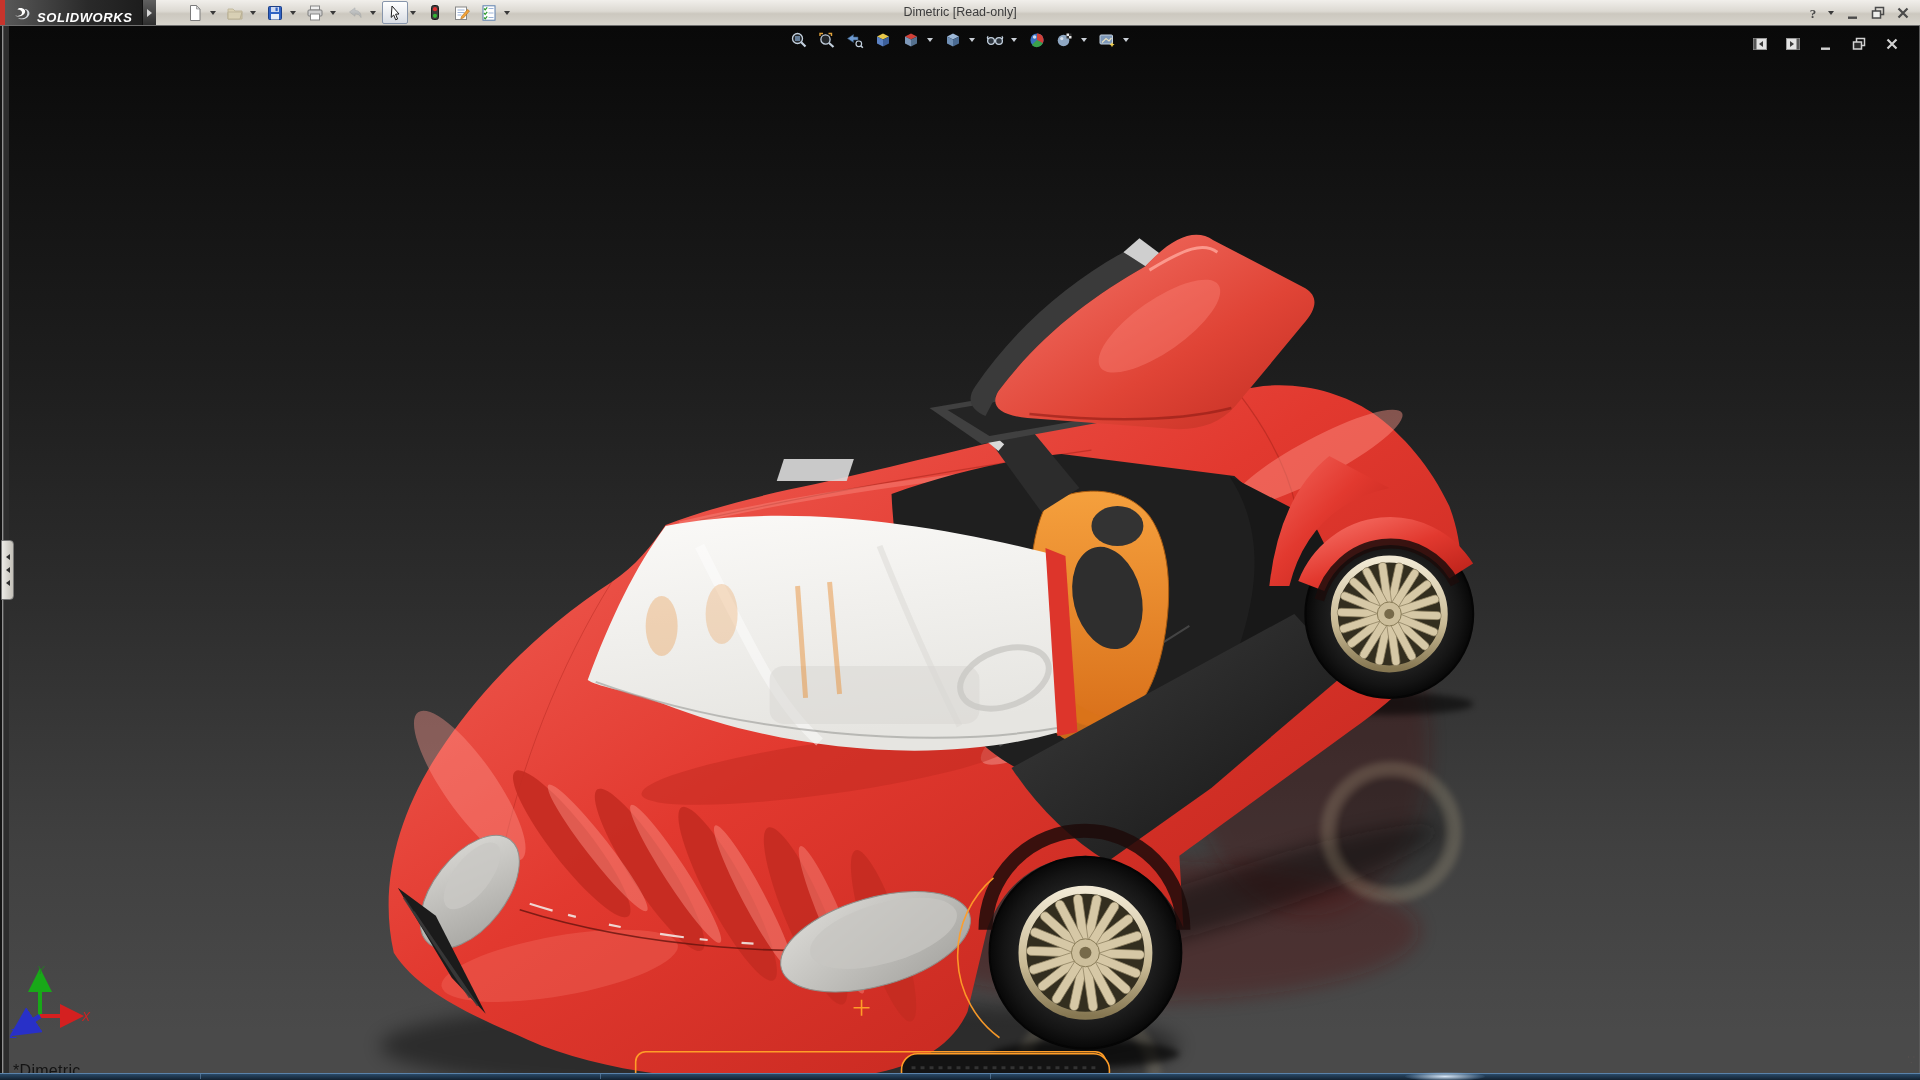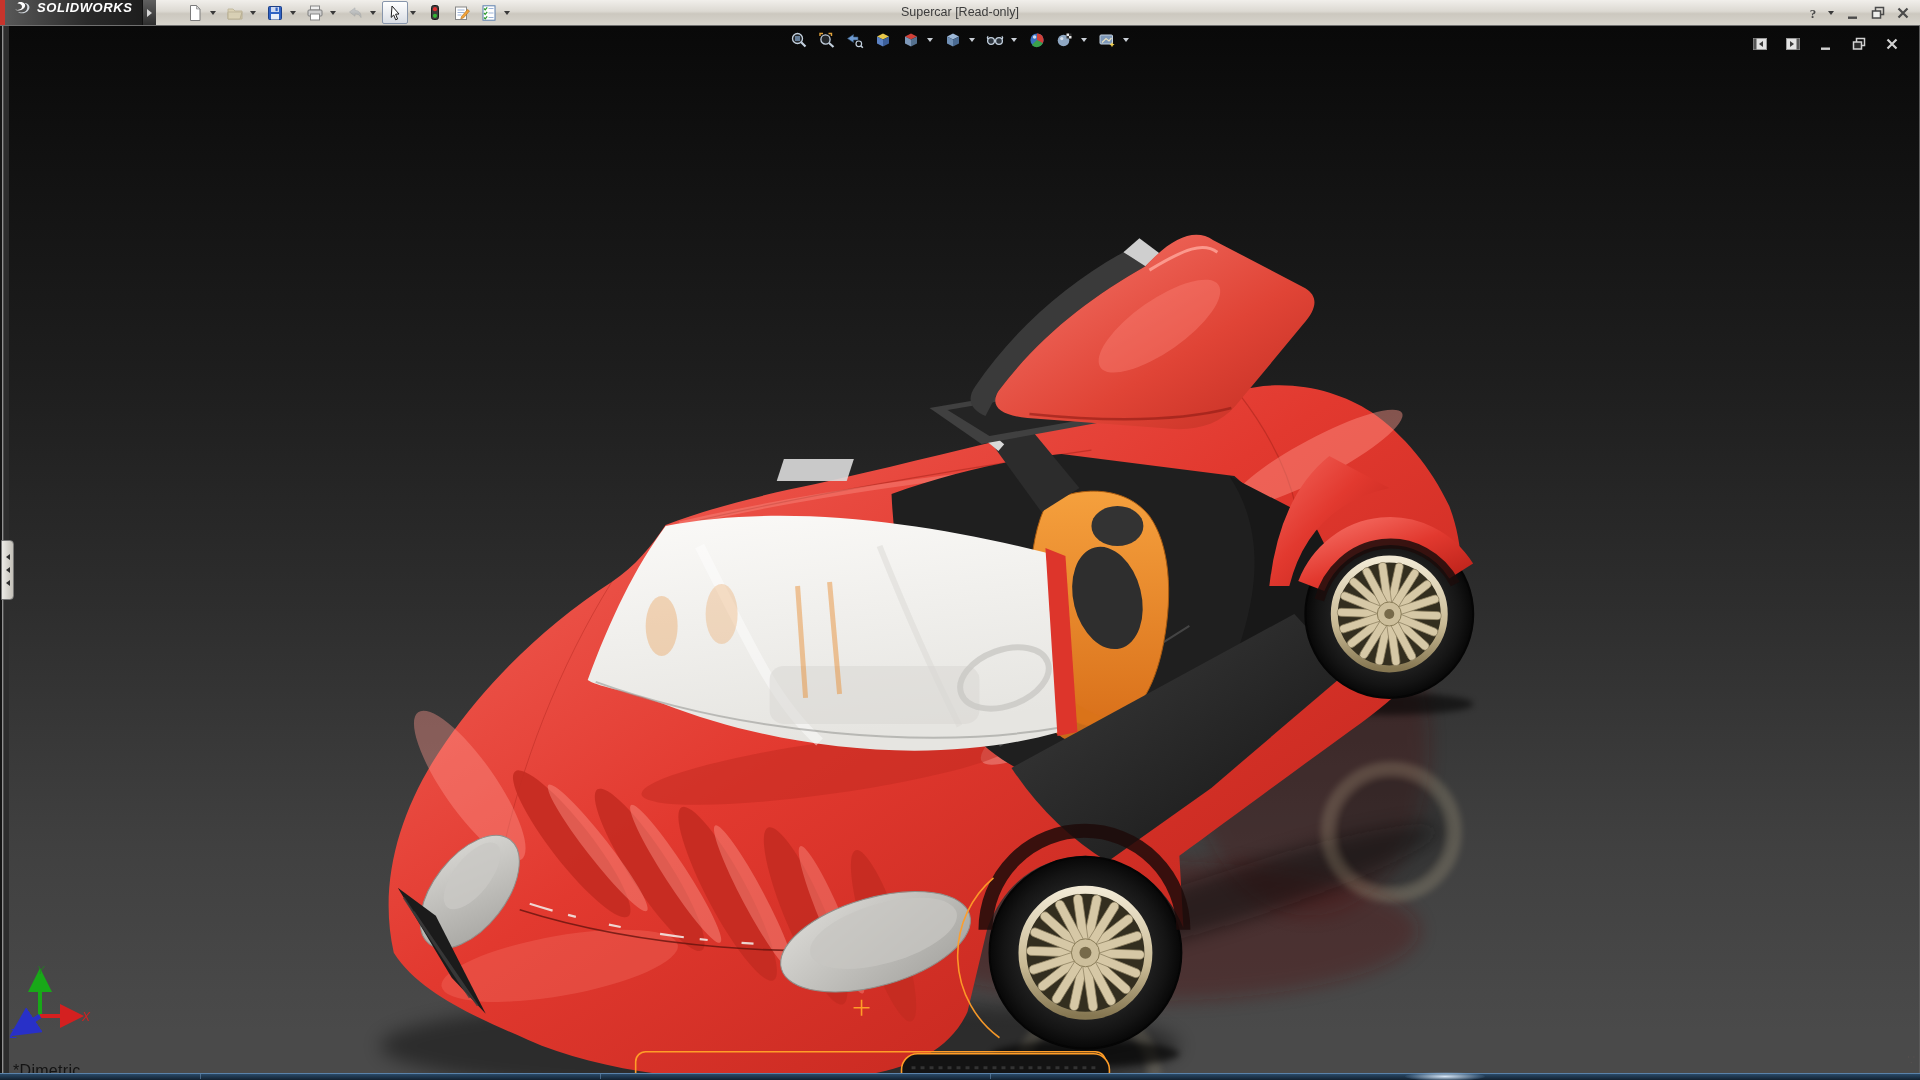--- a/index.html
+++ b/index.html
@@ -10,7 +10,7 @@
     background:linear-gradient(#f1efeb,#dcd9d2 45%,#ccc8bf 55%,#d7d4cc);
     border-bottom:1px solid #6f6f6f;display:flex;align-items:stretch;z-index:30}
   .accent{width:5px;background:var(--accent-red,#c8342c)}
-  .logo{display:flex;align-items:flex-start;gap:5px;padding:0 9px 0 7px;
+  .logo{display:flex;align-items:flex-end;gap:5px;padding:0 9px 0 7px;
     background:linear-gradient(90deg,#585858,#2a2a2a 60%,#1d1d1d);color:#fff}
   .brand{font-size:13px;font-weight:700;letter-spacing:.6px;font-style:italic}
   .logo-flyout{width:13px;display:flex;align-items:center;justify-content:center;

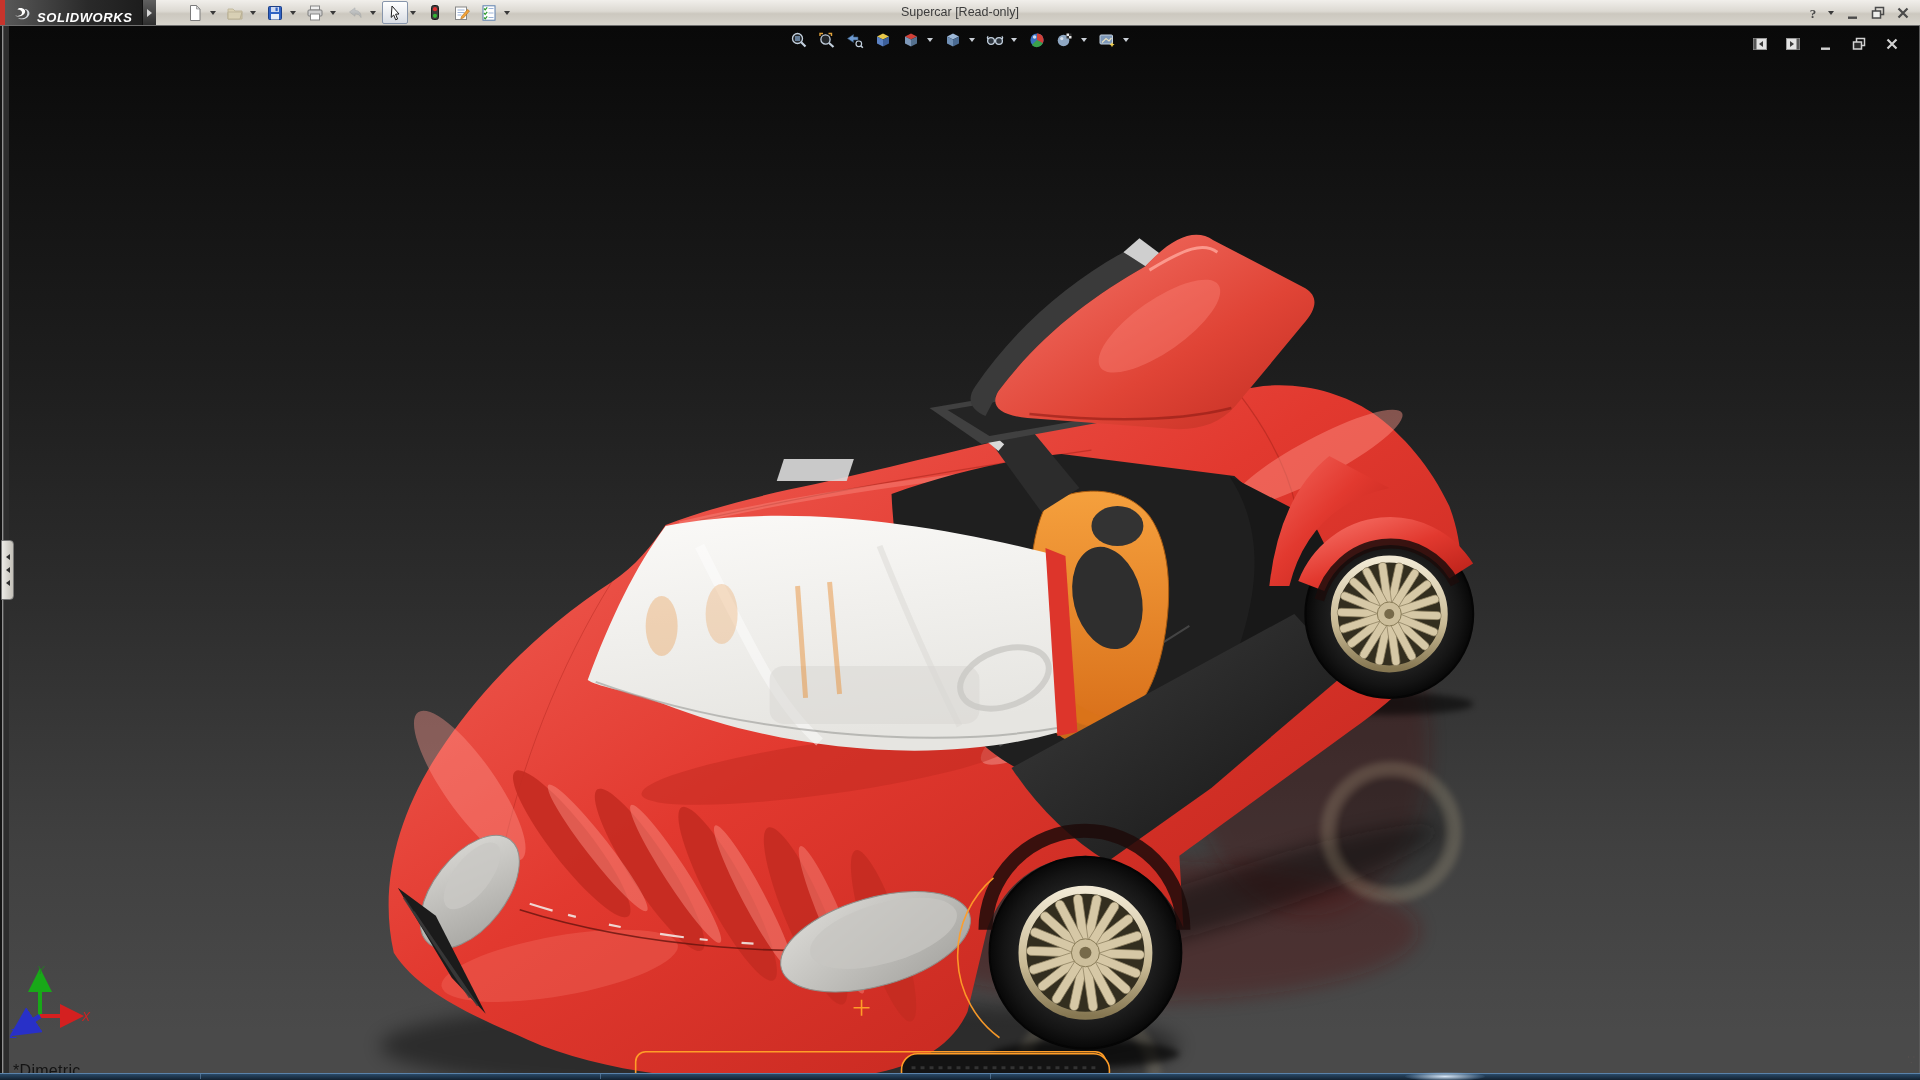--- a/index.html
+++ b/index.html
@@ -158,7 +158,7 @@
       </div>
       <span class="dd"></span>
     </div>
-  <div class="wtitle">Supercar [Read-only]</div>
+  <div class="wtitle">Dimetric [Read-only]</div>
   <div class="winctl" id="win-controls">
       <div class="tbtn">
         <span class="icn">

